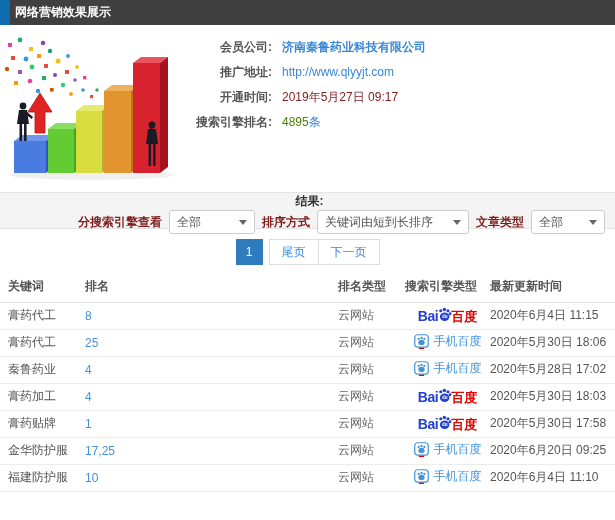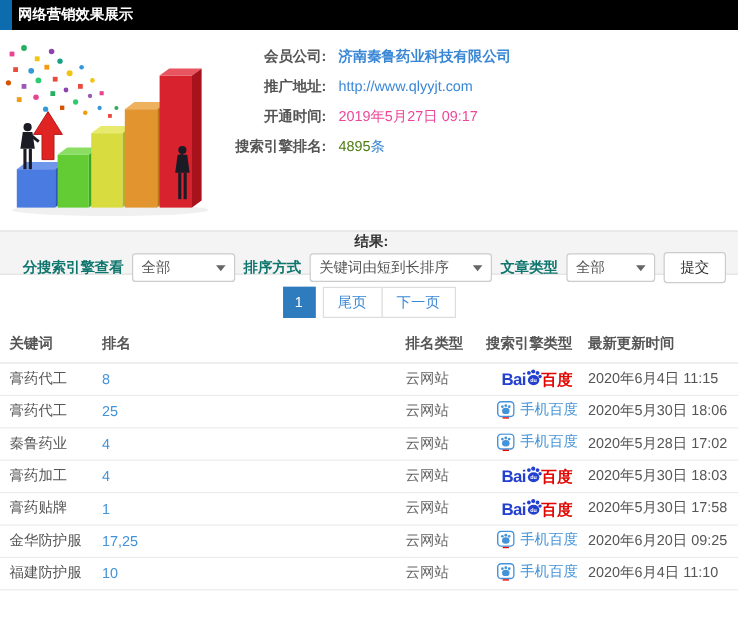--- a/index.html
+++ b/index.html
@@ -10,7 +10,7 @@
     font-size:12px; color:#555;
   }
   
-  .header { height:25px; background:#000000; display:flex; align-items:center; }
+  .header { height:25px; background:#404040; display:flex; align-items:center; }
   .header-accent { width:10px; height:25px; background:#0c6cae; flex:none; }
   .header-title { color:#fff; font-weight:bold; font-size:12px; padding-left:5px; }
 

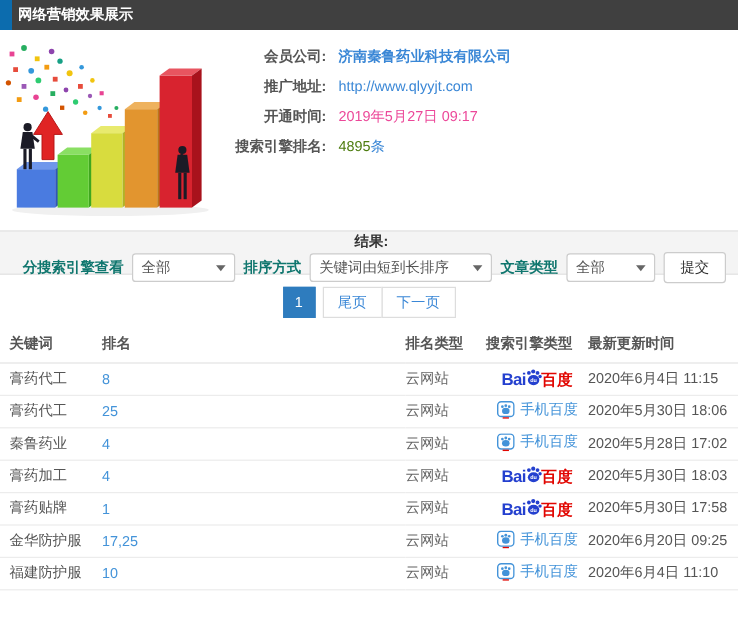--- a/index.html
+++ b/index.html
@@ -23,7 +23,7 @@
   .info-value { margin-left:10px; white-space:nowrap; }
   .v-link { color:#3a87d6; text-decoration:none; }
   .v-link.bold { font-weight:bold; }
-  .v-text { color:#ec4899; }
+  .v-text { color:#7f1d1d; }
   .v-count { color:#4d7c0f; }
   .v-unit { color:#3a87d6; }
 

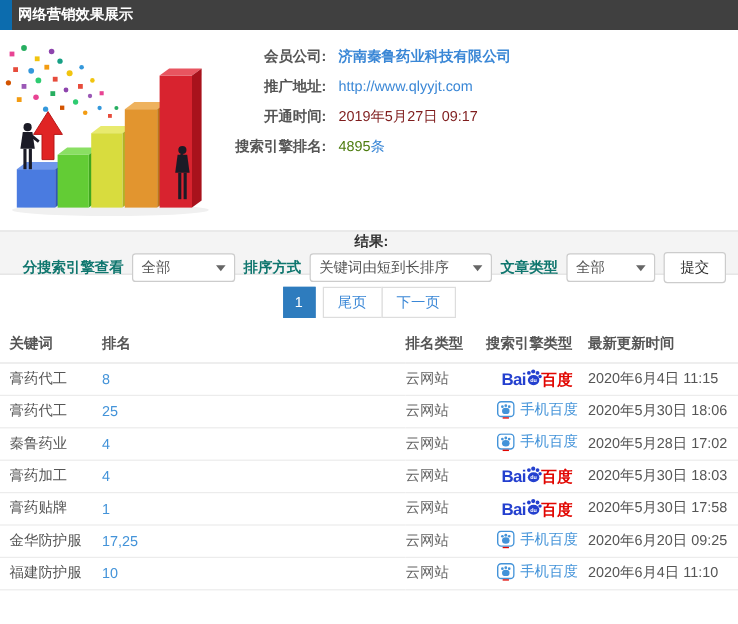--- a/index.html
+++ b/index.html
@@ -33,7 +33,7 @@
     padding:0 10px 0 14px;flex-direction:column; }
   .filter-left { font-weight:bold; color:#333; }
   .filter-right { margin-left:auto; display:flex; align-items:center; gap:7px; }
-  .filter-label { font-weight:bold; color:#0f766e; white-space:nowrap; }
+  .filter-label { font-weight:bold; color:#7f1d1d; white-space:nowrap; }
   .select { background:#fff; border:1px solid #ccc; border-radius:3px; height:24px;
     display:inline-flex; align-items:center; justify-content:space-between;
     padding:0 7px; color:#555; cursor:pointer; white-space:nowrap; }

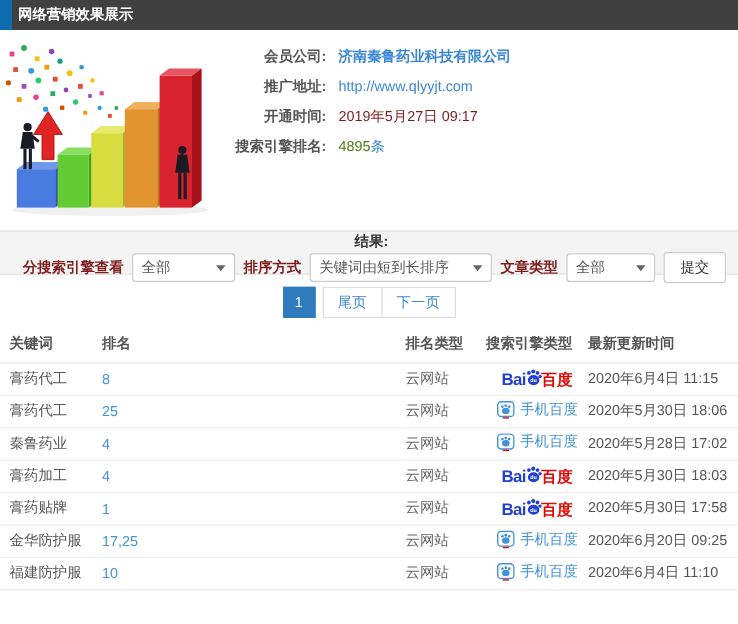--- a/index.html
+++ b/index.html
@@ -215,7 +215,6 @@
       <span>全部</span>
       <span class="caret"></span>
     </span>
-    <button class="submit-btn">提交</button>
   </div>
 </div>
 

